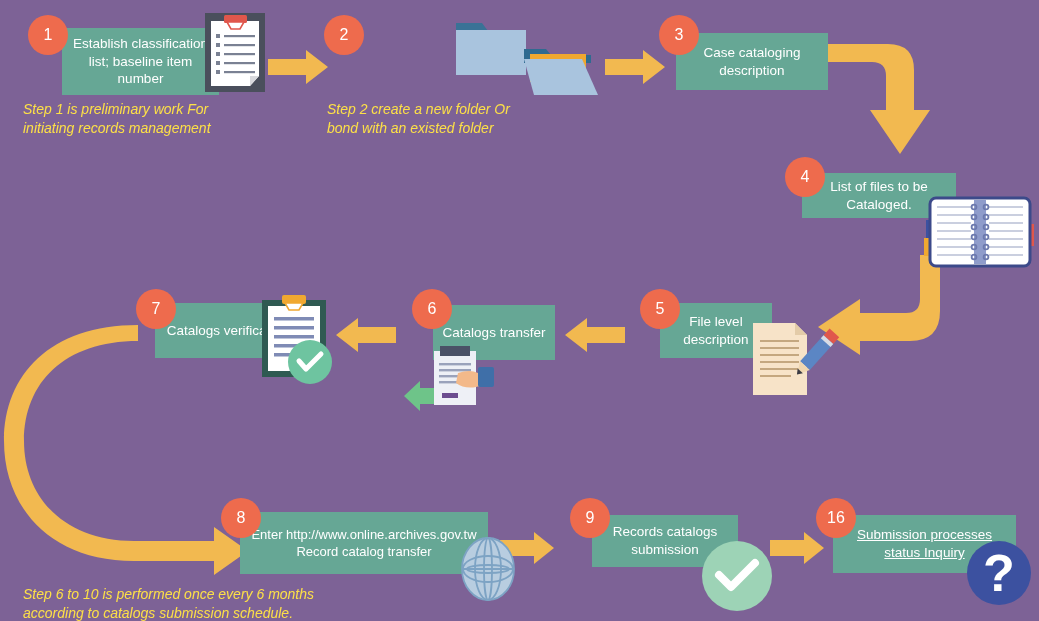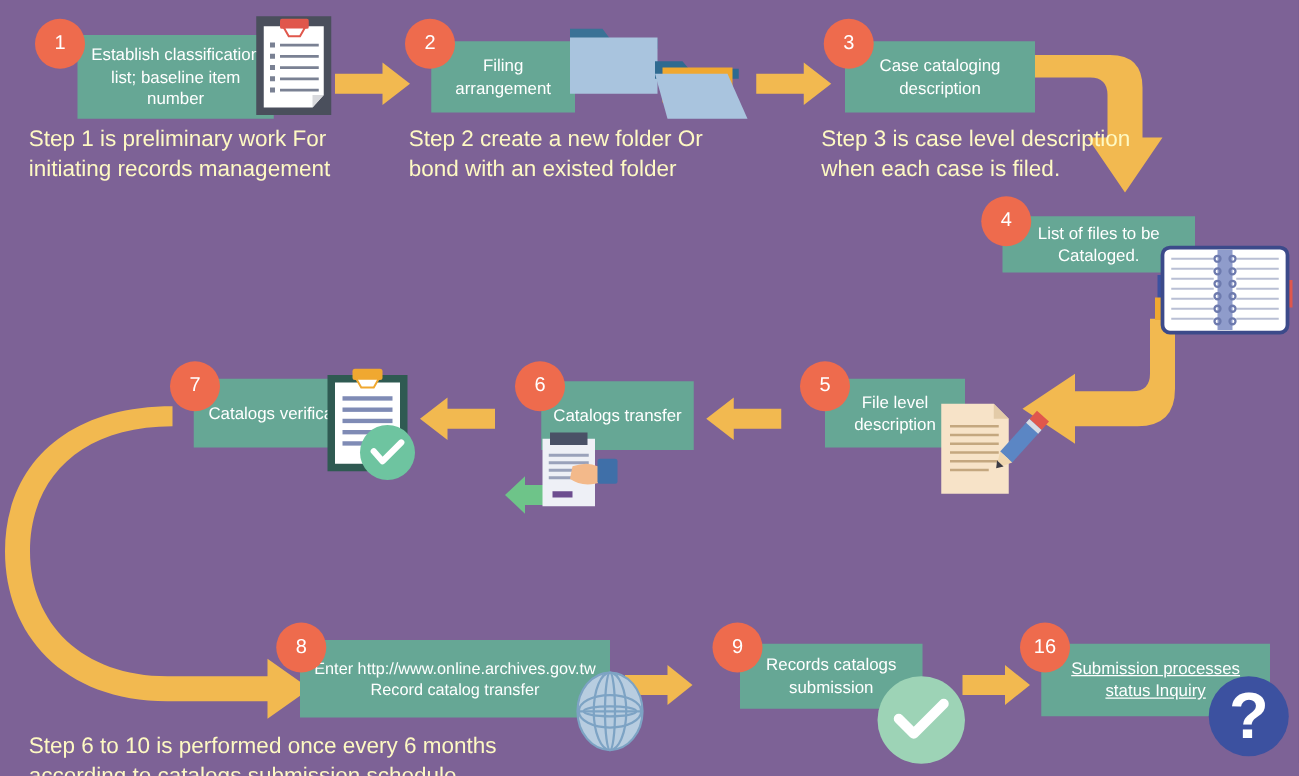--- a/index.html
+++ b/index.html
@@ -333,10 +333,6 @@
 baseline item number</span>
   </div>
 
-  <div class="box" style="left:345px; top:33px;  width:115px; height:57px;">
-    <span>Filing
-arrangement</span>
-  </div>
 
   <div class="box" style="left:676px; top:33px;  width:152px; height:57px;justify-content:center;">
     <span>Case cataloging

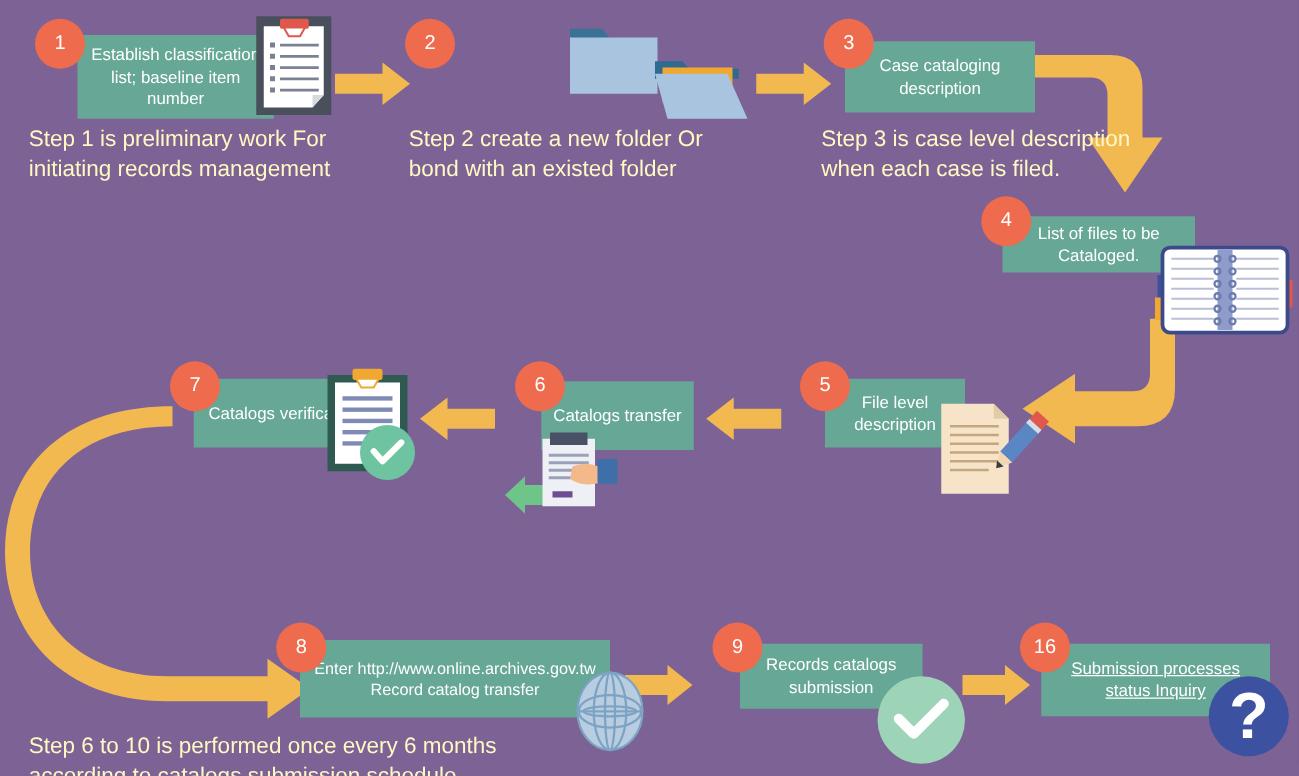--- a/index.html
+++ b/index.html
@@ -51,11 +51,12 @@
   
   .caption {
     position: absolute;
-    color: #fef9c3;
-    font-size: 18px;
+    color: #fde047;
+    font-size: 14px;
     line-height: 1.33;
     z-index: 7;
     white-space: pre-line;
+    font-style: italic;
   }
 
   

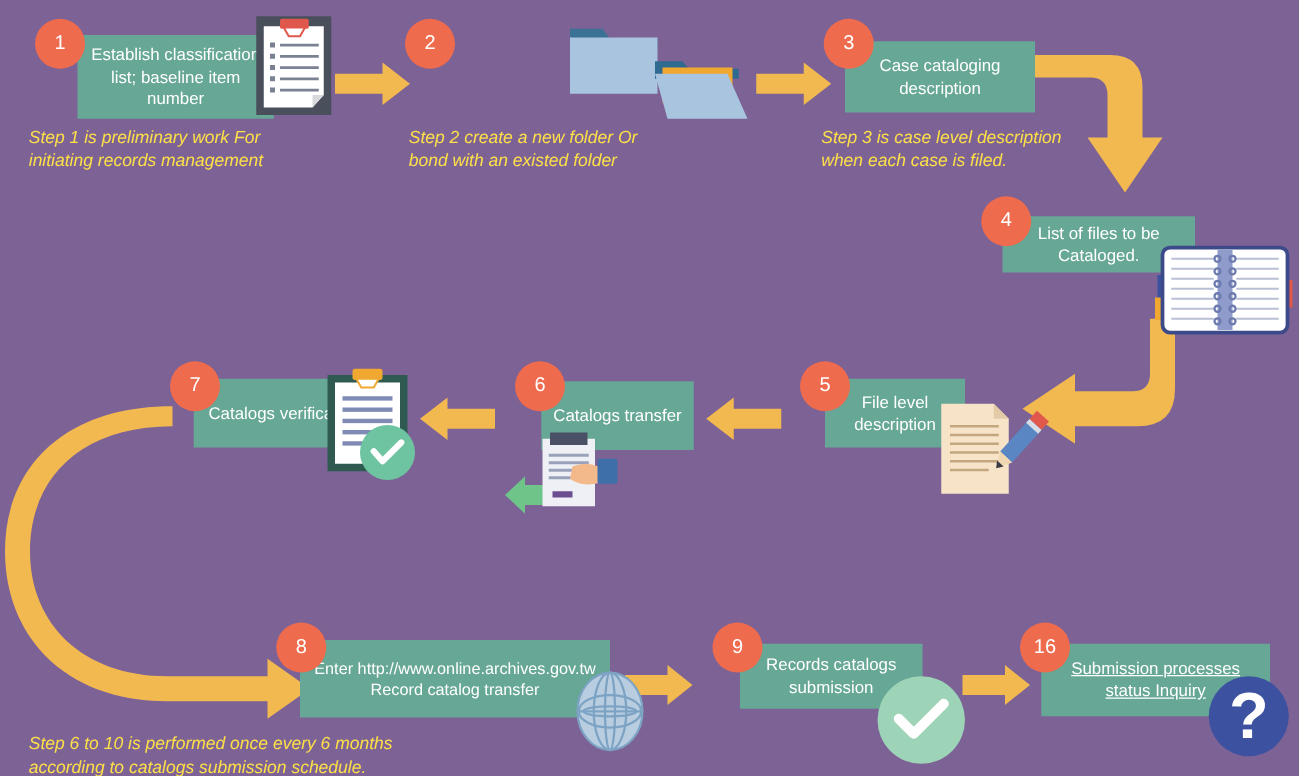--- a/index.html
+++ b/index.html
@@ -412,8 +412,6 @@
   <div class="caption" style="left:327px; top:100px; width:300px;">Step 2 create a new folder Or
 bond with an existed folder</div>
 
-  <div class="caption" style="left:657px; top:100px; width:320px;">Step 3 is case level description
-when each case is filed.</div>
 
 
   <div class="caption" style="left:23px;  top:585px; width:460px;">Step 6 to 10 is performed once every 6 months

